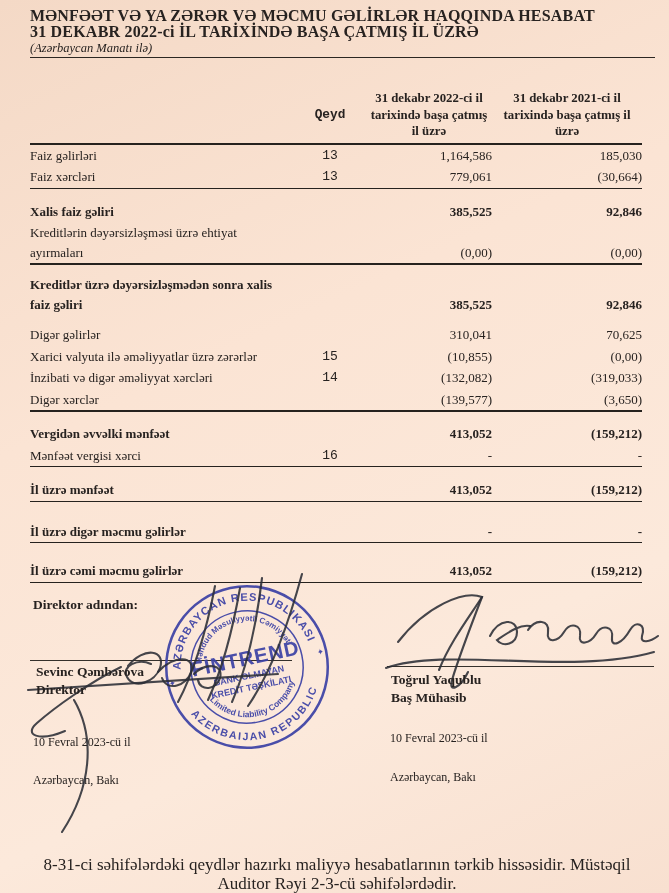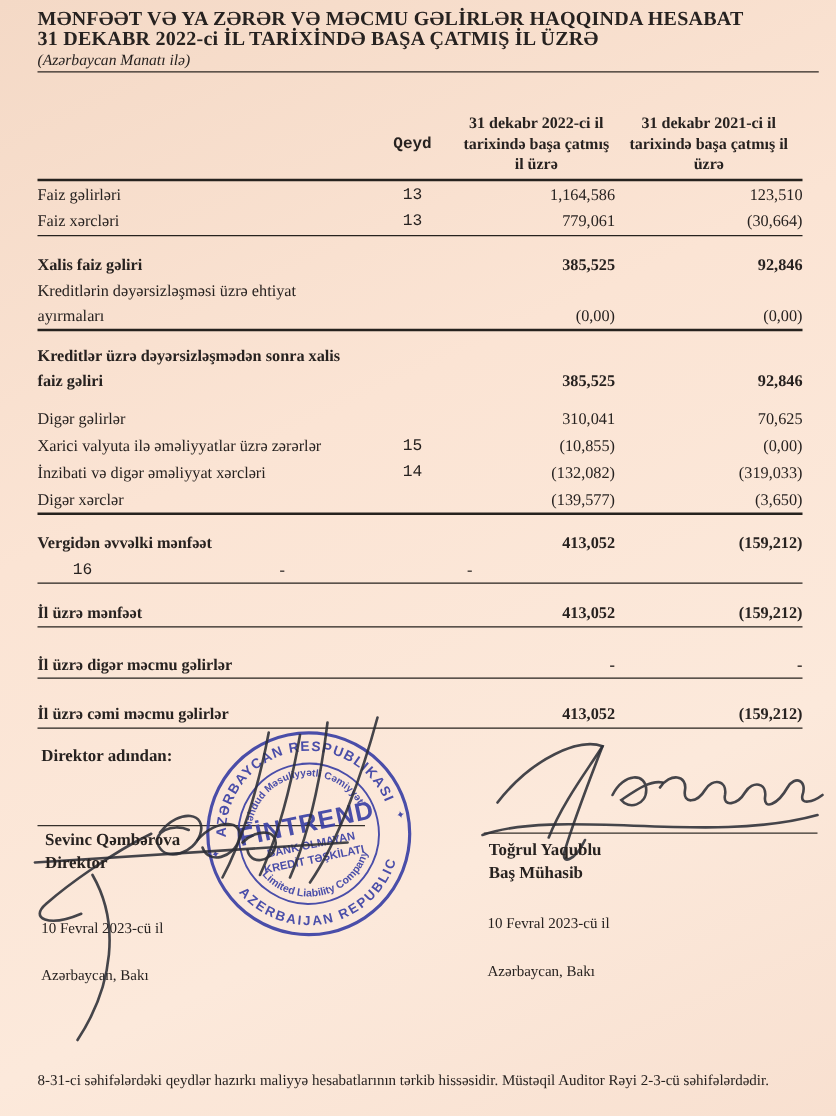--- a/index.html
+++ b/index.html
@@ -89,7 +89,7 @@
         <div class="c label">Faiz gəlirləri</div>
         <div class="c note">13</div>
         <div class="c v2022">1,164,586</div>
-        <div class="c v2021">123,510</div>
+        <div class="c v2021">185,030</div>
       </div>
       <div class="trow">
         <div class="c label">Faiz xərcləri</div>

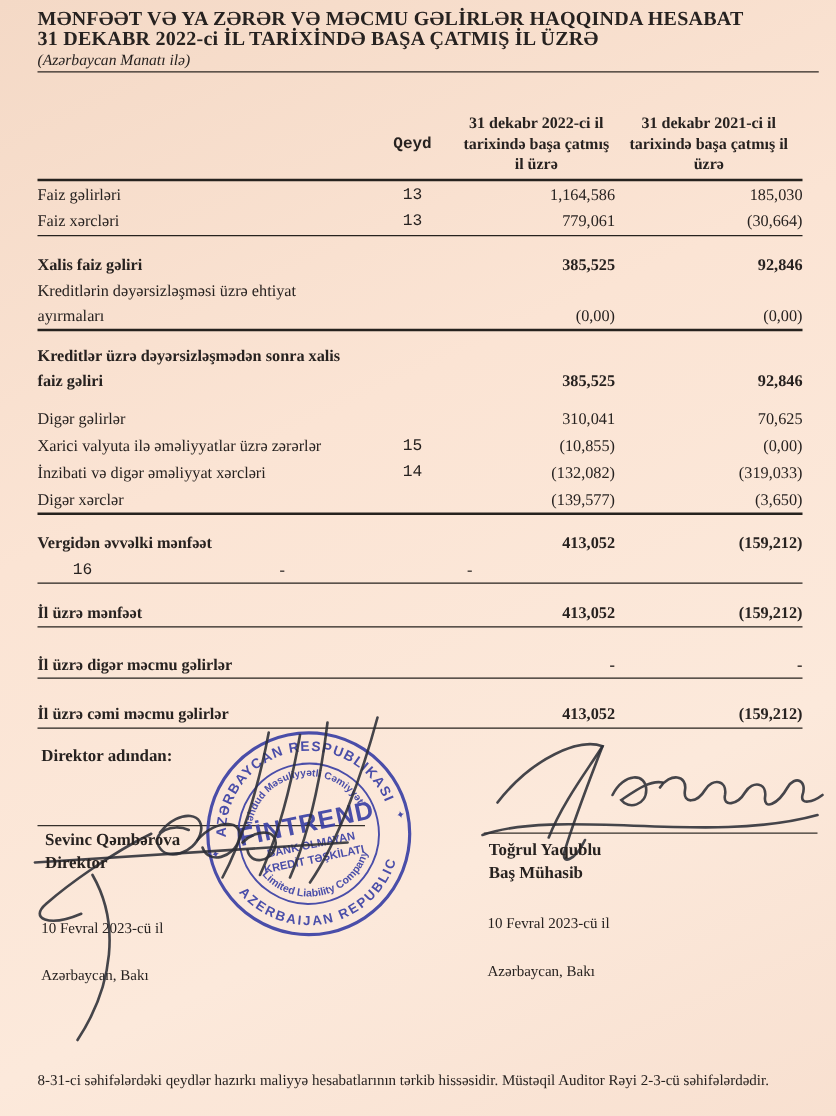--- a/index.html
+++ b/index.html
@@ -158,6 +158,7 @@
         <div class="c v2021">(159,212)</div>
       </div>
       <div class="trow">
+        <div class="c label">Mənfəət vergisi xərci</div>
         <div class="c note">16</div>
         <div class="c v2022">-</div>
         <div class="c v2021">-</div>

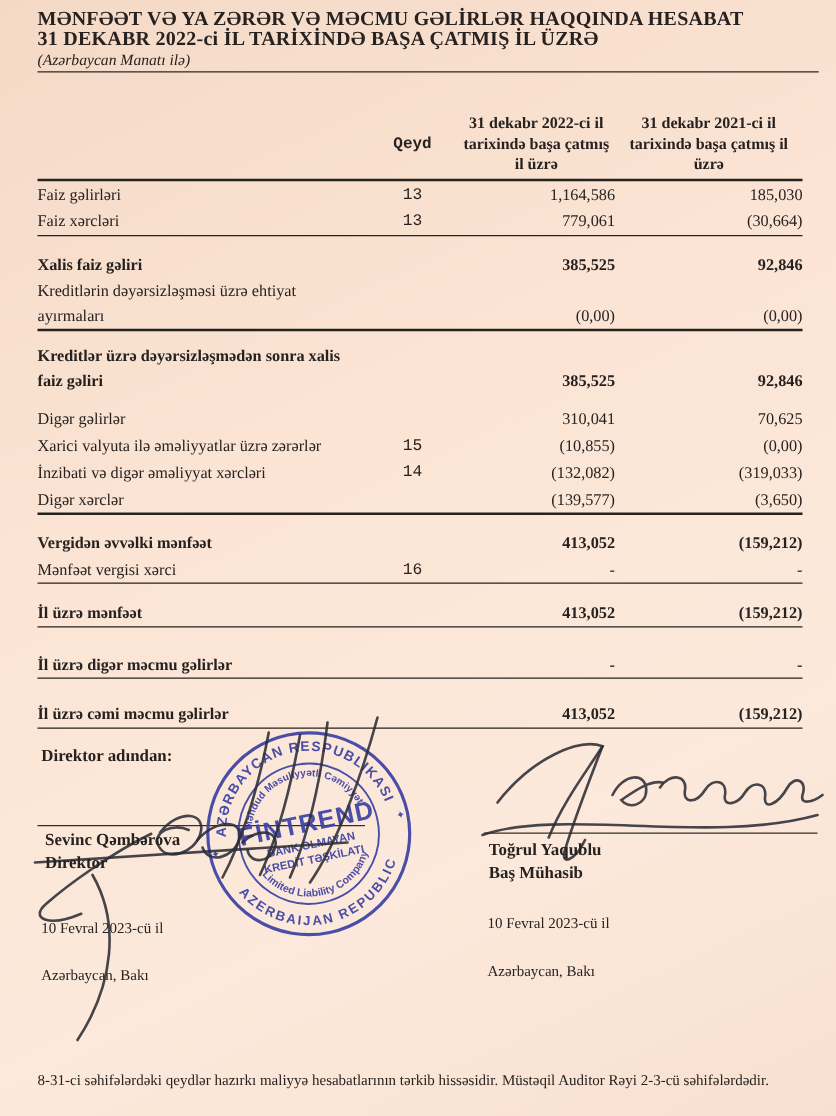--- a/index.html
+++ b/index.html
@@ -62,7 +62,7 @@
   .ink-left{left:8px;top:570px;}
   .ink-right{left:368px;top:580px;}
   
-  .footnote{position:absolute;left:30px;top:855px;width:614px;font-size:12px;line-height:19px;}
+  .footnote{position:absolute;left:30px;top:855px;width:614px;font-size:17px;line-height:19px;text-align:center;}
 </style>
 </head>
 <body>

